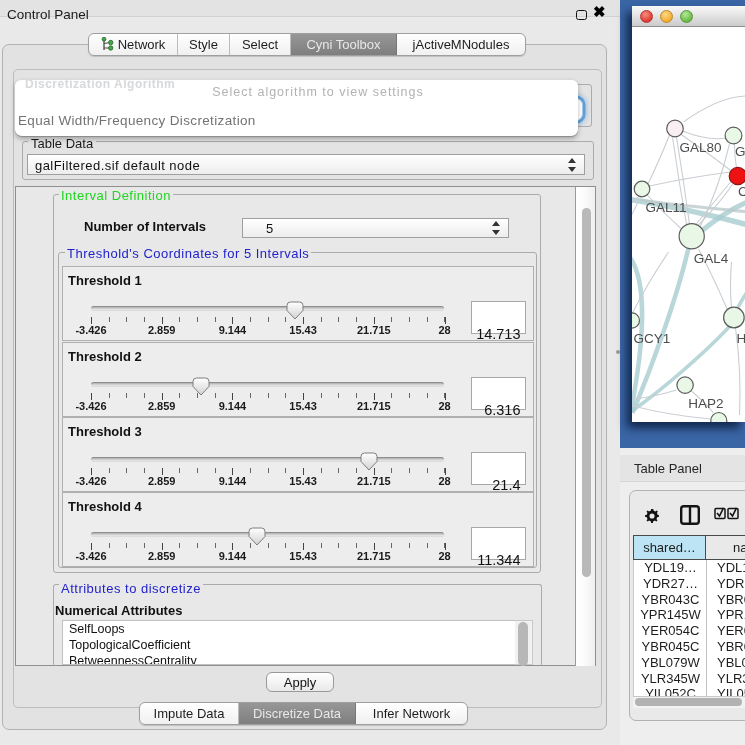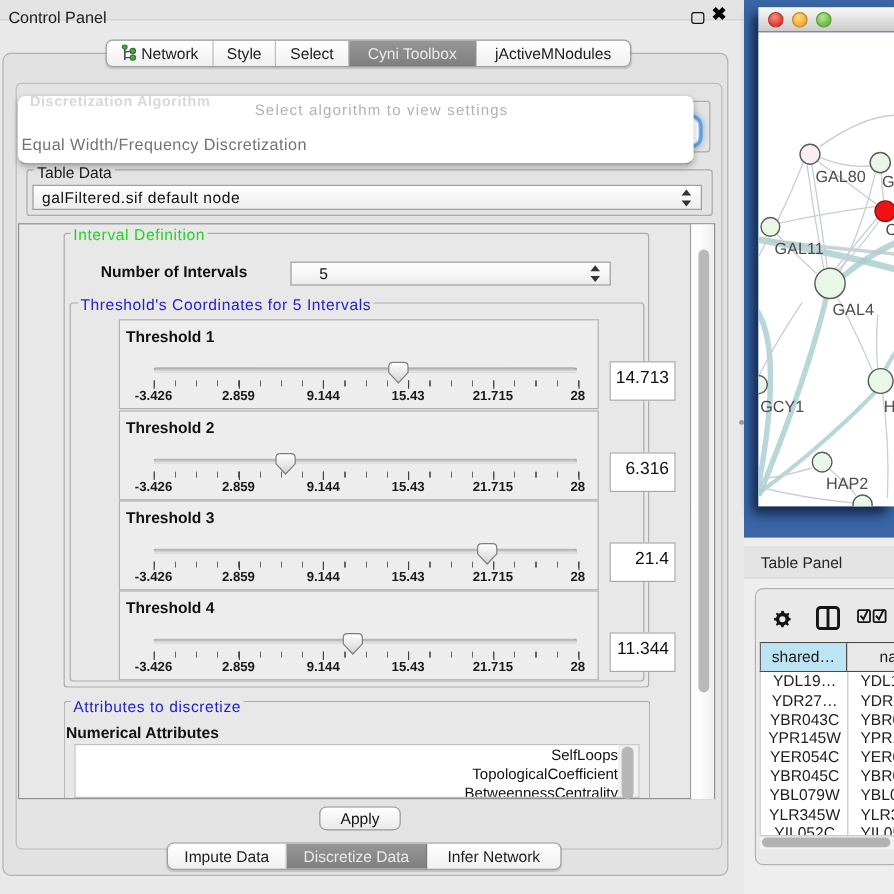--- a/index.html
+++ b/index.html
@@ -67,7 +67,7 @@
 #thg { left:58px; top:252px; width:479px; height:316px; }
 #thlabel { left:65px; top:246px; color:#2222cc; background:#e8e8e8; }
 
-.tbox { position:absolute; left:62px; width:400px; height:75px; background:#ededed; border:1px solid #b0b0b0;margin-left:37px; }
+.tbox { position:absolute; left:62px; width:472px; height:75px; background:#ededed; border:1px solid #b0b0b0; }
 .tbox .tt { position:absolute; left:5px; top:6px; font-size:13px; font-weight:bold; color:#111; }
 .tbox .track { position:absolute; left:27.5px; top:38.5px; width:353px; height:5.5px; border-radius:3px; border-top:1px solid #8e8e8e; border-bottom:1px solid #dcdcdc; background:linear-gradient(#adadad,#cfcfcf 50%,#ebebeb); }
 .tbox .minor { position:absolute; left:28px; top:49.5px; width:356px; height:5.5px; background:repeating-linear-gradient(to right,#666 0,#666 1px,transparent 1px,transparent 17.675px); }

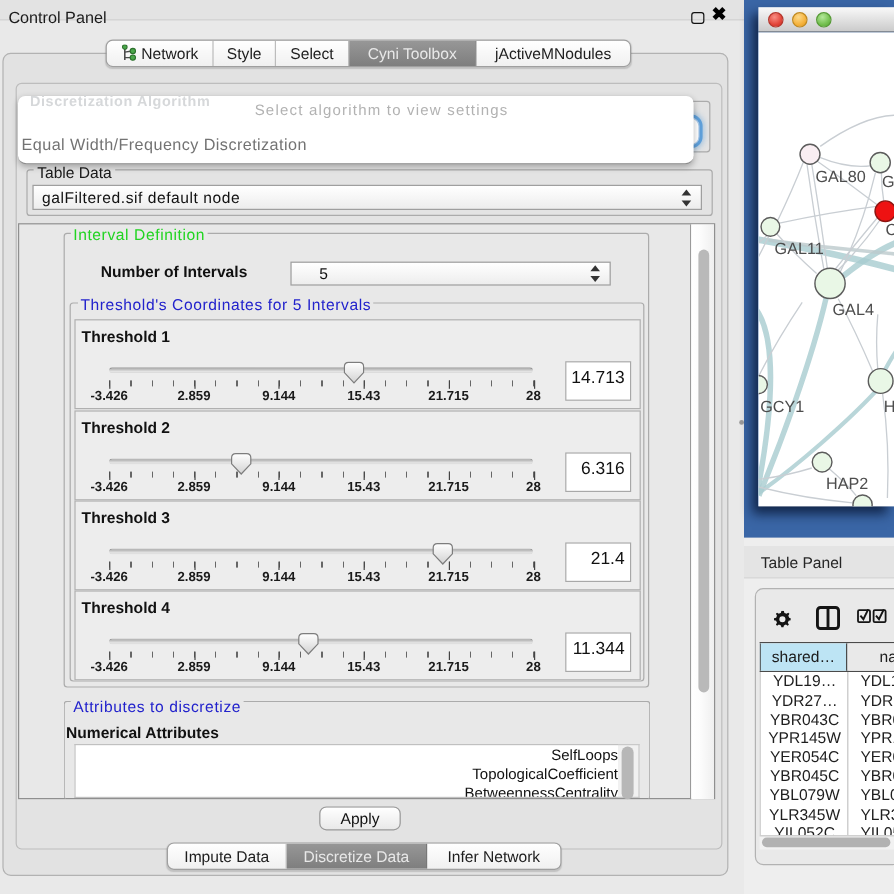--- a/index.html
+++ b/index.html
@@ -73,7 +73,7 @@
 .tbox .minor { position:absolute; left:28px; top:49.5px; width:356px; height:5.5px; background:repeating-linear-gradient(to right,#666 0,#666 1px,transparent 1px,transparent 17.675px); }
 .tbox .mj { position:absolute; top:49.5px; width:1px; height:7px; background:#444; }
 .tbox .lb { position:absolute; top:56.5px; width:60px; font-size:11px; font-weight:bold; color:#1a1a1a; text-align:center; }
-.tbox .val { position:absolute; left:407.5px; top:34px; width:55px; height:32.5px; background:#fff; border:1px solid #a8a8a8; font-size:14.5px; color:#111; text-align:right; padding:5px 4px 0 0; }
+.tbox .val { position:absolute; left:407.5px; top:34px; width:55px; height:32.5px; background:#fff; border:1px solid #a8a8a8; font-size:14.5px; color:#111; text-align:right; padding:24px 4px 0 0; }
 .thumb { position:absolute; top:34px; width:18px; height:19px; }
 
 

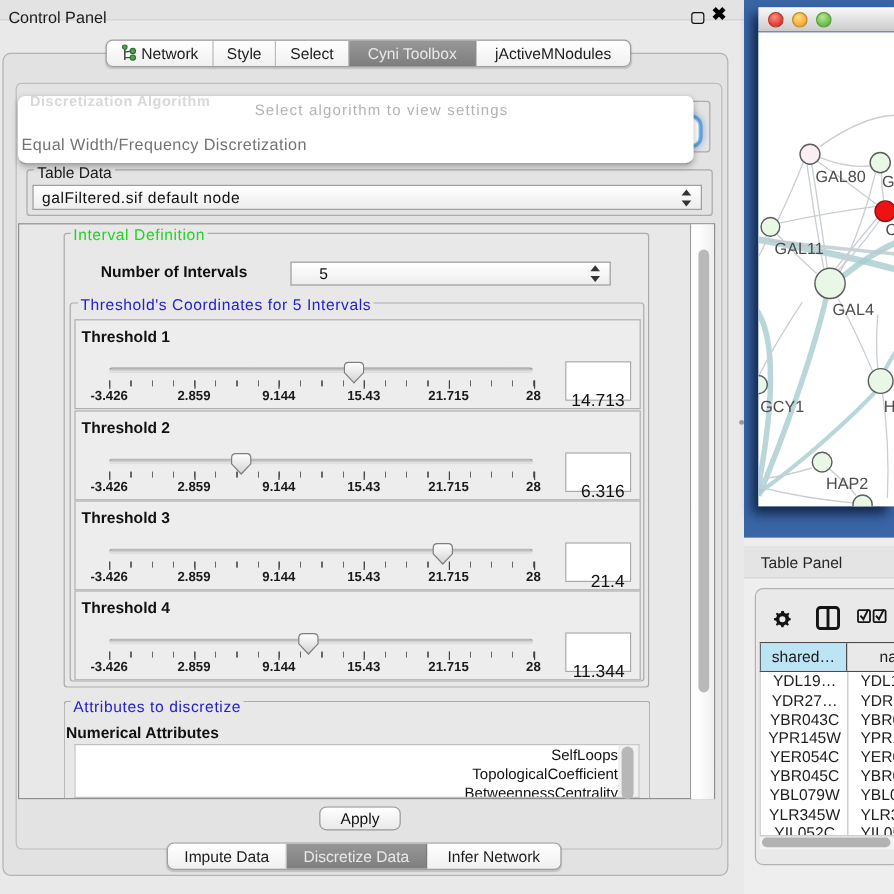--- a/index.html
+++ b/index.html
@@ -81,7 +81,7 @@
 #atlabel { left:59px; top:581px; color:#2222cc; background:#e8e8e8; }
 #numattr { left:55px; top:603px; font-size:13px; font-weight:bold; color:#111; }
 #attlist { left:62px; top:620px; width:453px; height:45px; background:#fff; border:1px solid #c0c0c0; border-right:none; overflow:hidden; }
-#attlist div { font-size:12.5px; color:#111; padding-left:6px; line-height:16.2px;text-align:right; }
+#attlist div { font-size:12.5px; color:#111; padding-left:6px; line-height:16.2px; }
 #atttrack { left:515px; top:620px; width:18px; height:45px; background:#f1f1f1; border:1px solid #c9c9c9; border-left:none; }
 #attthumb { left:518px; top:622px; width:10px; height:44px; background:#b7b7b7; border-radius:5px; }
 

